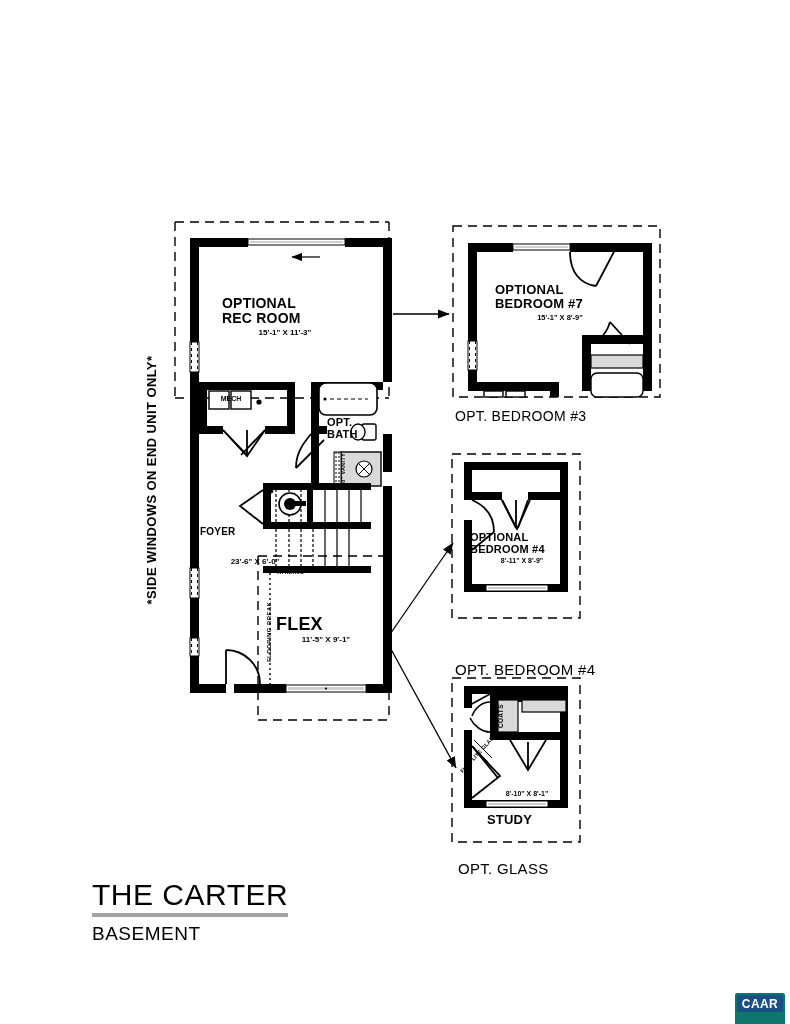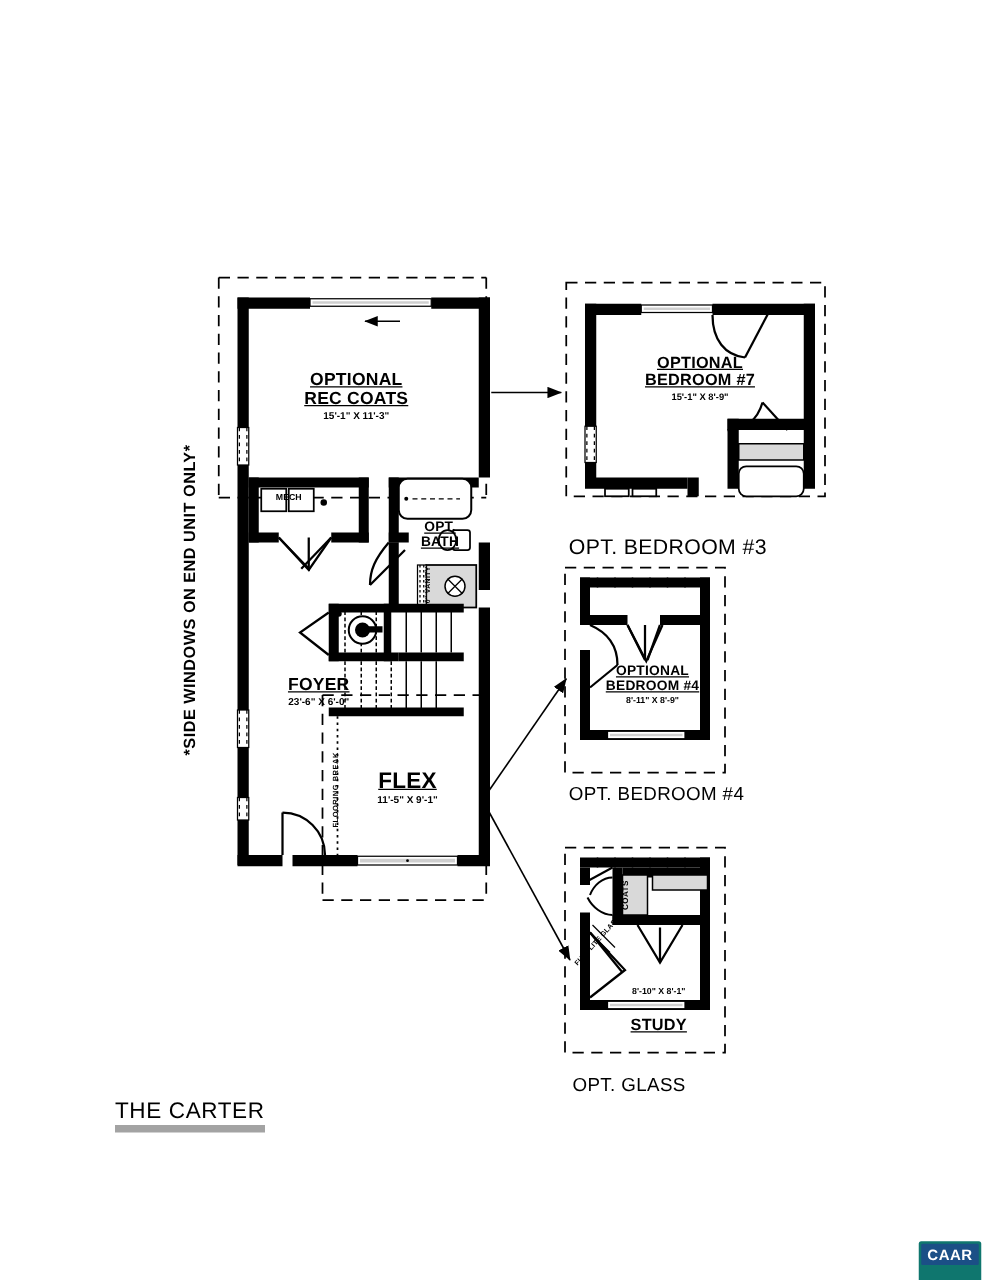--- a/index.html
+++ b/index.html
@@ -14,8 +14,7 @@
   
   .t{position:absolute;white-space:nowrap;}
   .room-name{
-    font-weight:bold;text-align:center;
-    text-decoration:underline;
+    font-weight:bold;text-align:left;
     letter-spacing:.2px;
   }
   .room-dim{font-weight:bold;text-align:center;}

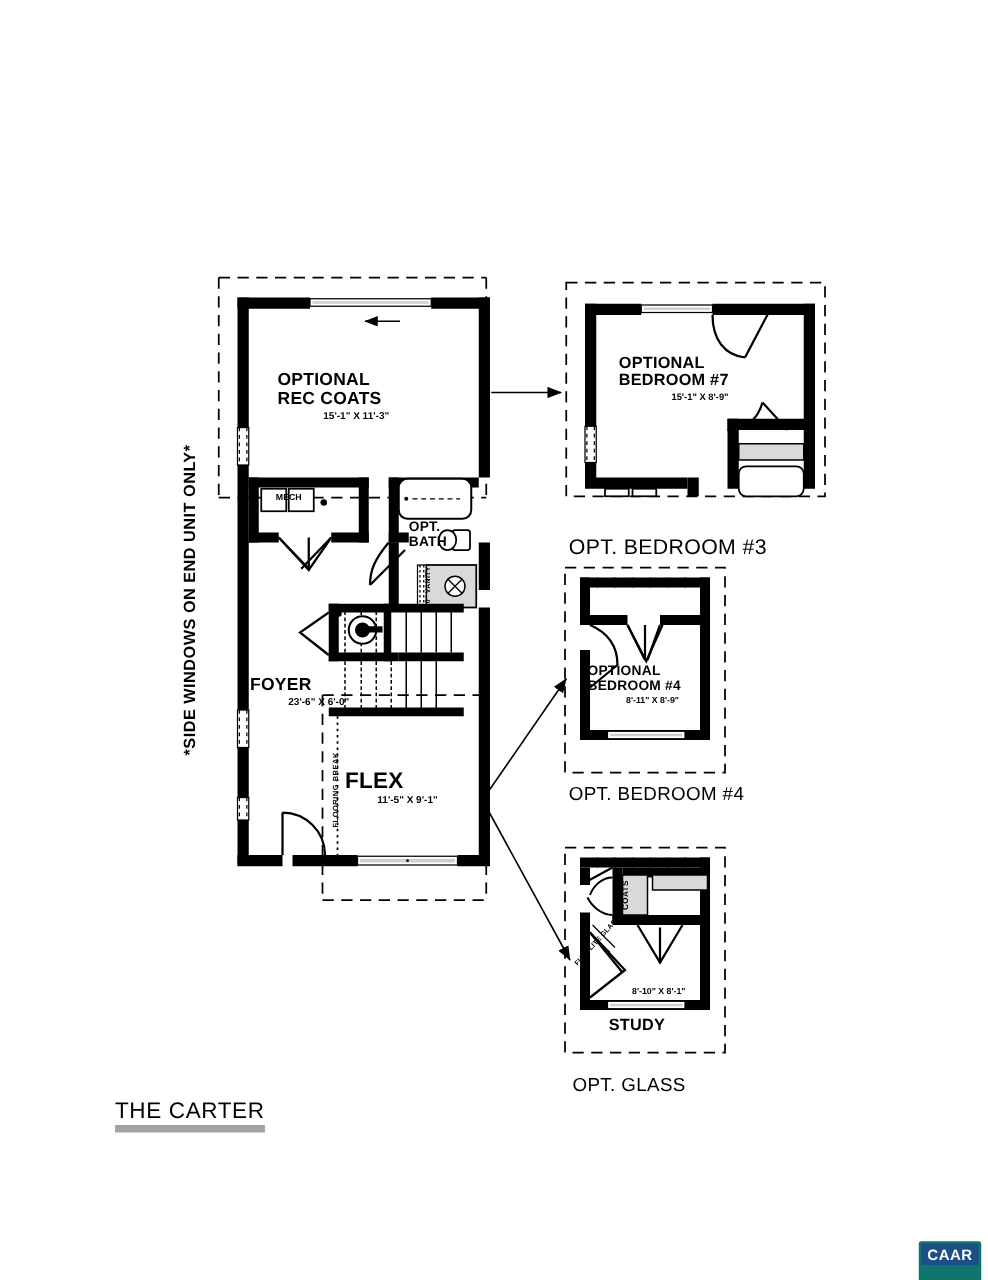--- a/index.html
+++ b/index.html
@@ -413,7 +413,7 @@
 
   <div class="t room-name" style="left:222px;top:296px;width:126px;font-size:14px;line-height:15px;">
     <span>OPTIONAL</span><br>
-    <span>REC COATS</span>
+    <span>REC ROOM</span>
   </div>
   <div class="t room-dim" style="left:222px;top:328px;width:126px;font-size:8px;">15'-1" X 11'-3"</div>
 

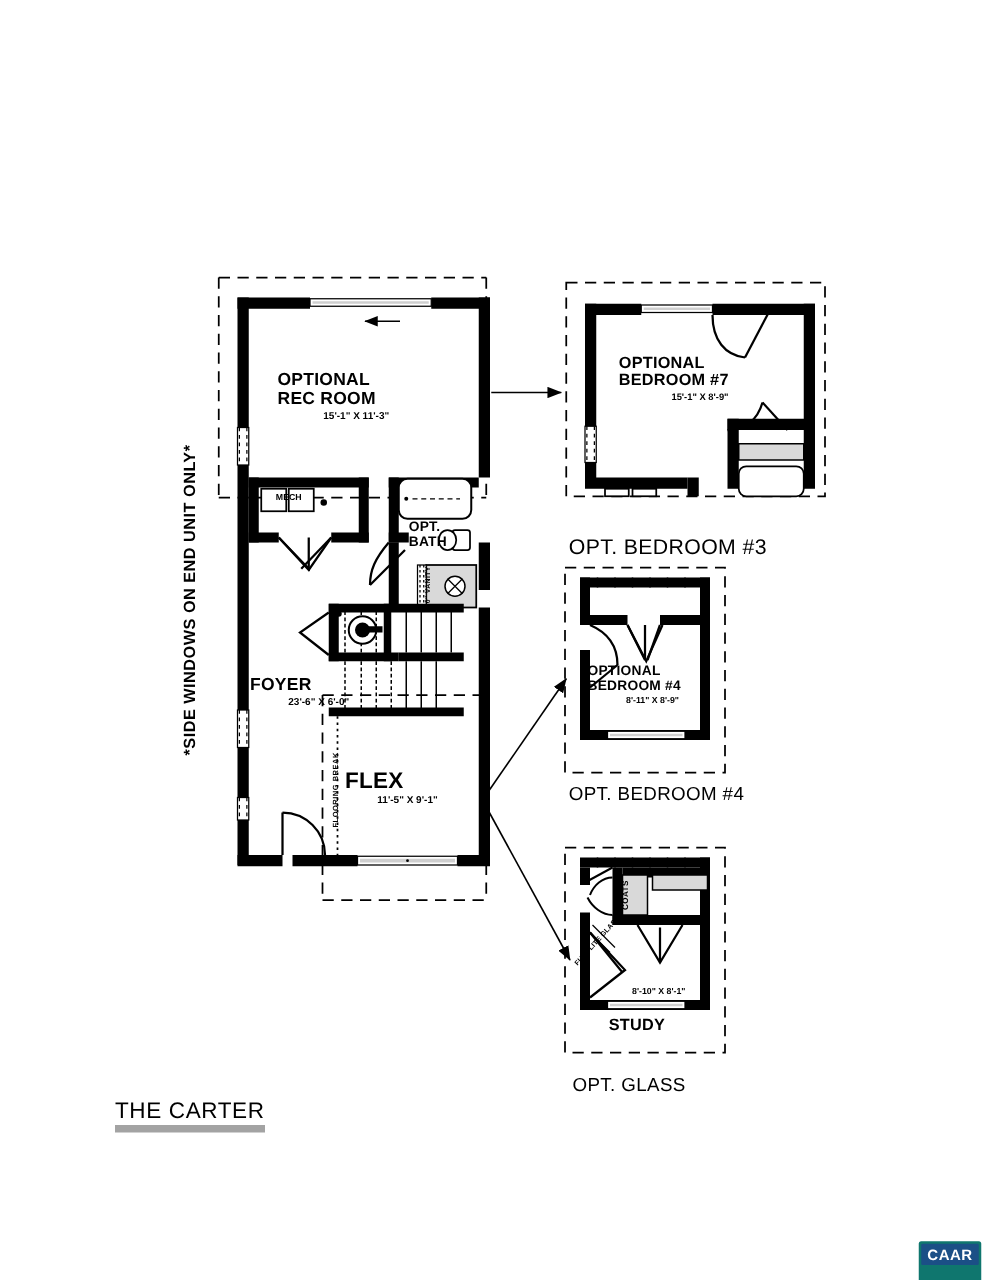--- a/index.html
+++ b/index.html
@@ -441,7 +441,7 @@
     <span>BEDROOM #7</span>
   </div>
   <div class="t room-dim" style="left:495px;top:313px;width:130px;font-size:7.5px;">15'-1" X 8'-9"</div>
-  <div class="t caption" style="left:455px;top:428px;font-size:17px;">OPT. BEDROOM #3</div>
+  <div class="t caption" style="left:455px;top:408px;font-size:14px;">OPT. BEDROOM #3</div>
 
   <div class="t room-name" style="left:470px;top:531px;width:104px;font-size:11px;line-height:12px;">
     <span>OPTIONAL</span><br>

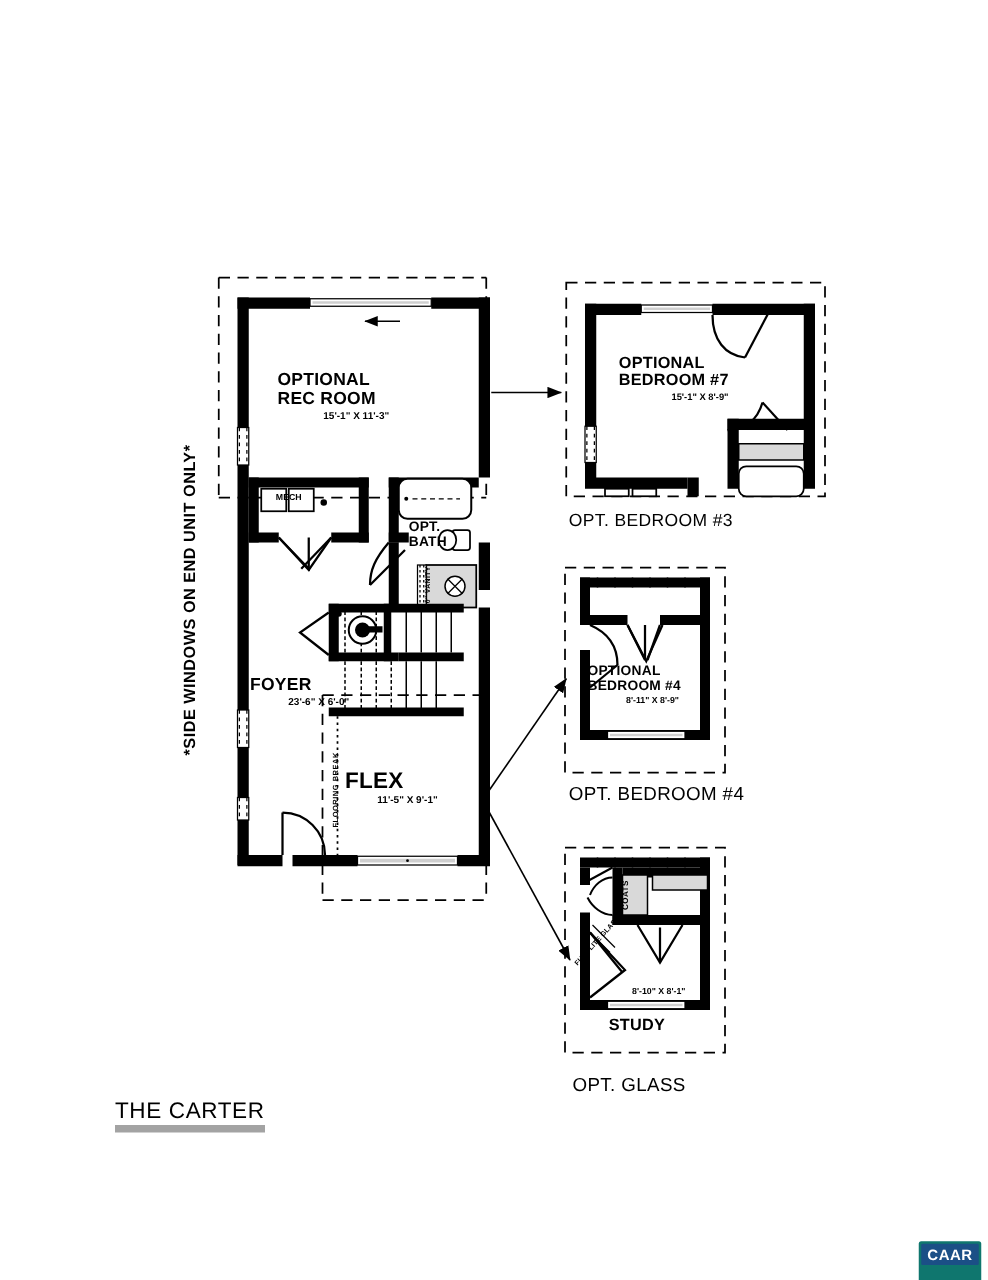--- a/index.html
+++ b/index.html
@@ -426,7 +426,7 @@
 
   <div class="t tiny rot90" style="left:340px;top:486px;font-size:5.5px;letter-spacing:.3px;">30" VANITY</div>
 
-  <div class="t room-name" style="left:200px;top:540px;width:110px;font-size:14px;line-height:15px;">FOYER</div>
+  <div class="t room-name" style="left:200px;top:524px;width:110px;font-size:10px;line-height:15px;">FOYER</div>
   <div class="t room-dim" style="left:200px;top:557px;width:110px;font-size:8px;">23'-6" X 6'-0"</div>
 
   <div class="t tiny" style="left:277px;top:569px;font-size:6px;letter-spacing:.4px;">RAILING</div>

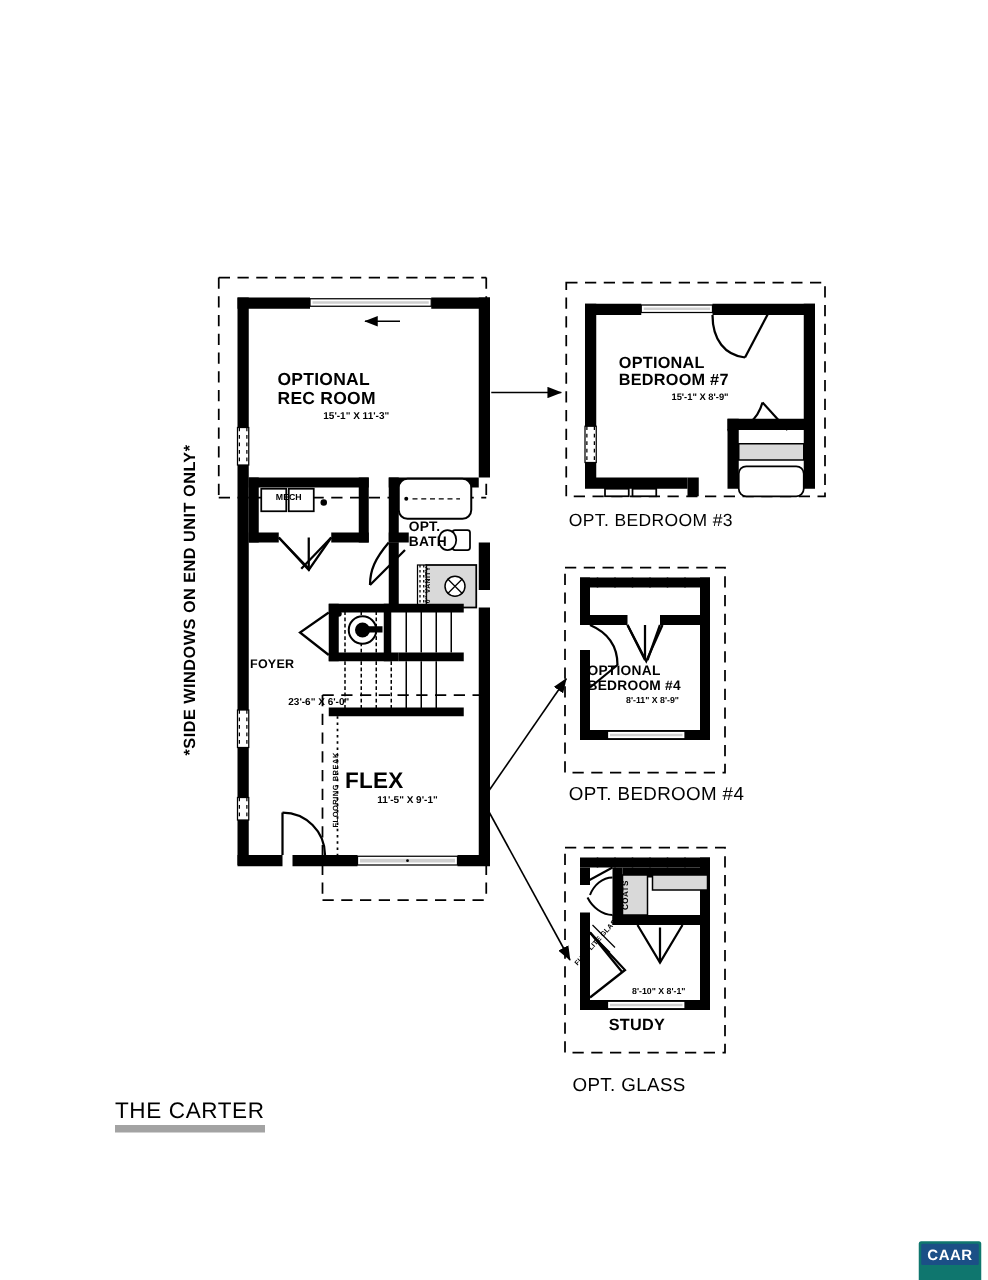--- a/index.html
+++ b/index.html
@@ -448,7 +448,7 @@
     <span>BEDROOM #4</span>
   </div>
   <div class="t room-dim" style="left:470px;top:557px;width:104px;font-size:7px;">8'-11" X 8'-9"</div>
-  <div class="t caption" style="left:455px;top:627px;font-size:15px;">OPT. BEDROOM #4</div>
+  <div class="t caption" style="left:455px;top:661px;font-size:15px;">OPT. BEDROOM #4</div>
 
   <div class="t room-name" style="left:487px;top:773px;width:80px;font-size:13px;line-height:14px;margin-top:40px;">STUDY</div>
   <div class="t room-dim" style="left:487px;top:790px;width:80px;font-size:7px;">8'-10" X 8'-1"</div>

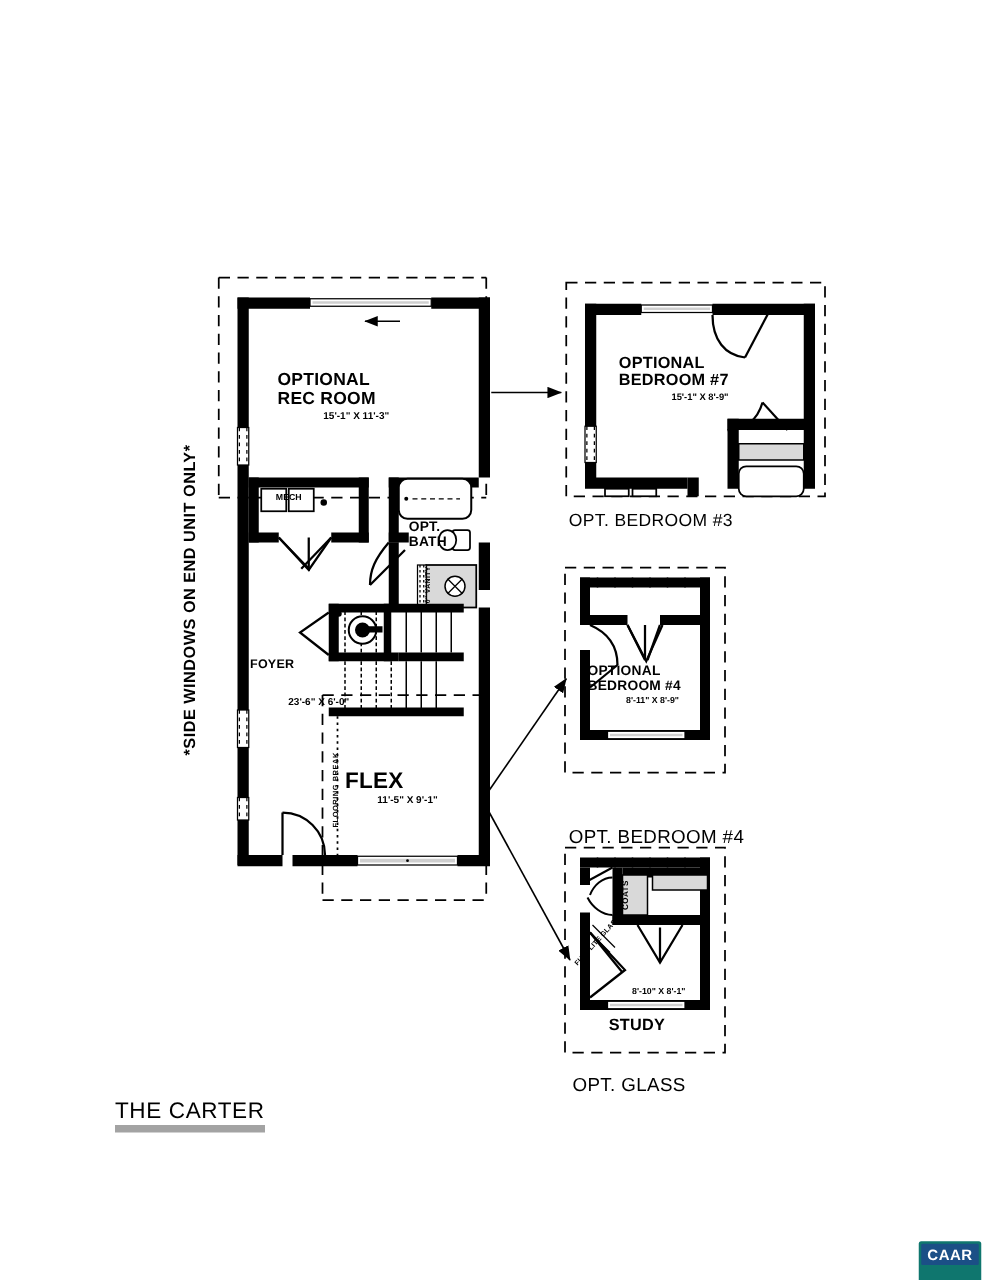--- a/index.html
+++ b/index.html
@@ -24,8 +24,8 @@
   
   #title-block{position:absolute;left:92px;top:878px;}
   #plan-title{
-    font-size:18px;font-weight:normal;letter-spacing:.5px;
-    border-bottom:6px solid #a3a3a3;display:inline-block;padding-bottom:1px;
+    font-size:30px;font-weight:normal;letter-spacing:.5px;
+    border-bottom:4px solid #a3a3a3;display:inline-block;padding-bottom:1px;
   }
   #plan-subtitle{font-size:19px;font-weight:normal;letter-spacing:.5px;margin-top:6px;}
 

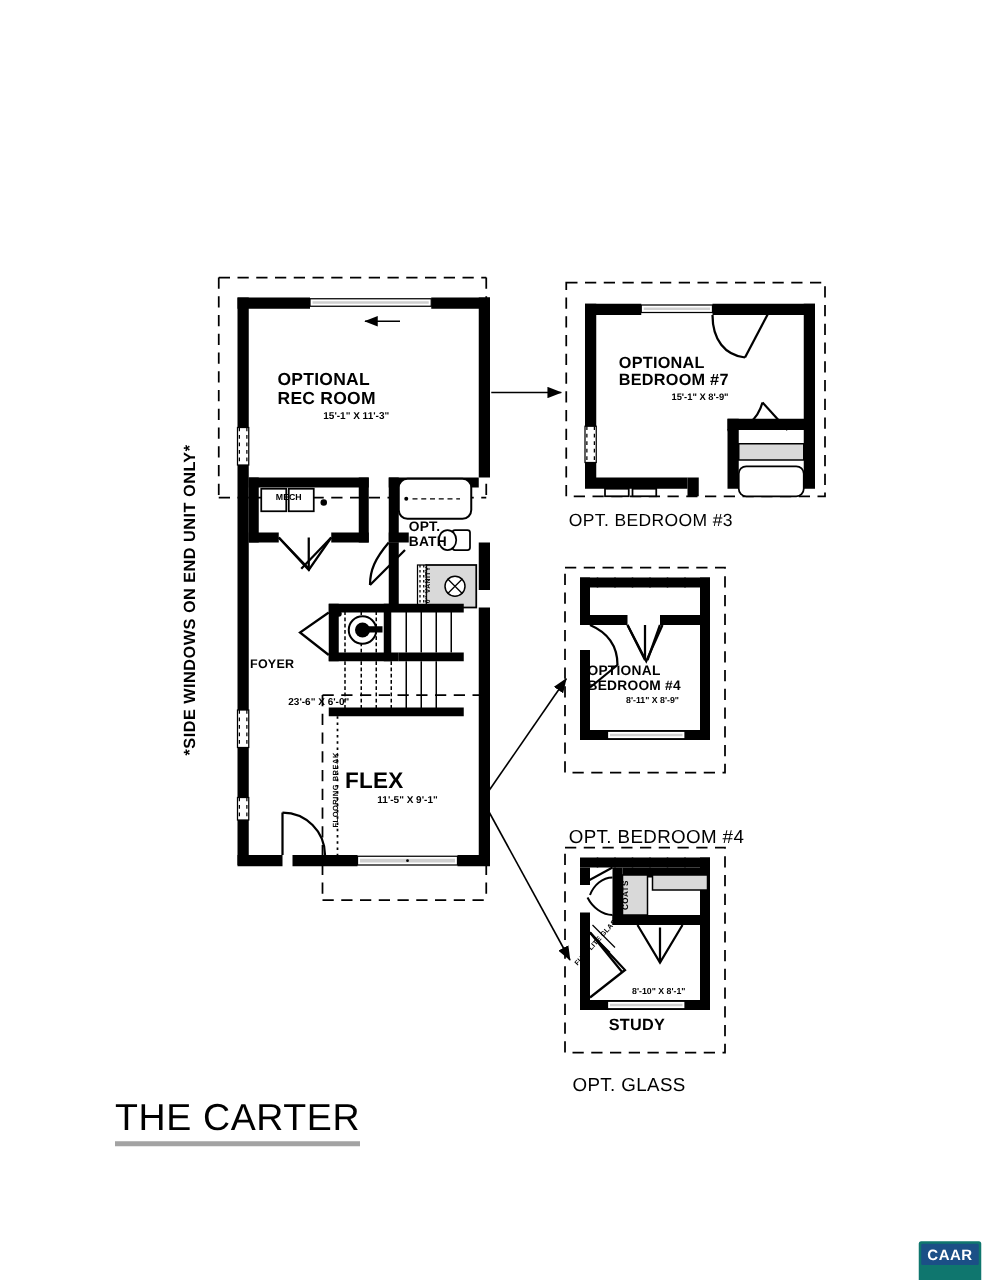--- a/index.html
+++ b/index.html
@@ -460,6 +460,7 @@
 
   <div id="title-block">
     <div id="plan-title">THE CARTER</div>
+    <div id="plan-subtitle">BASEMENT</div>
   </div>
 
   <div id="caar-logo">

